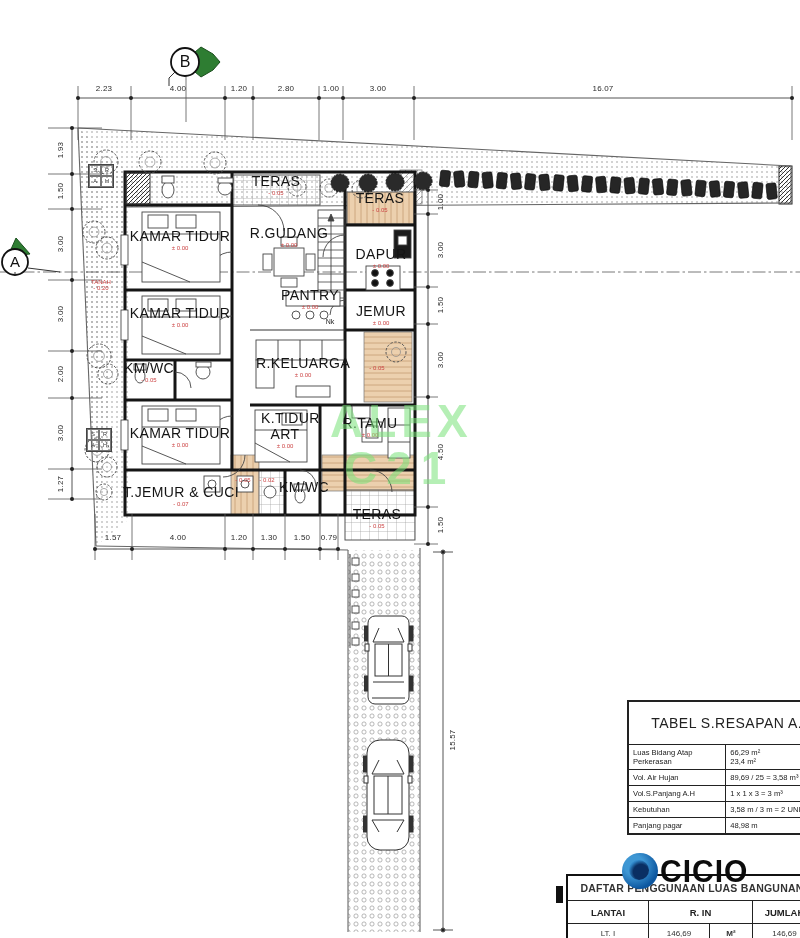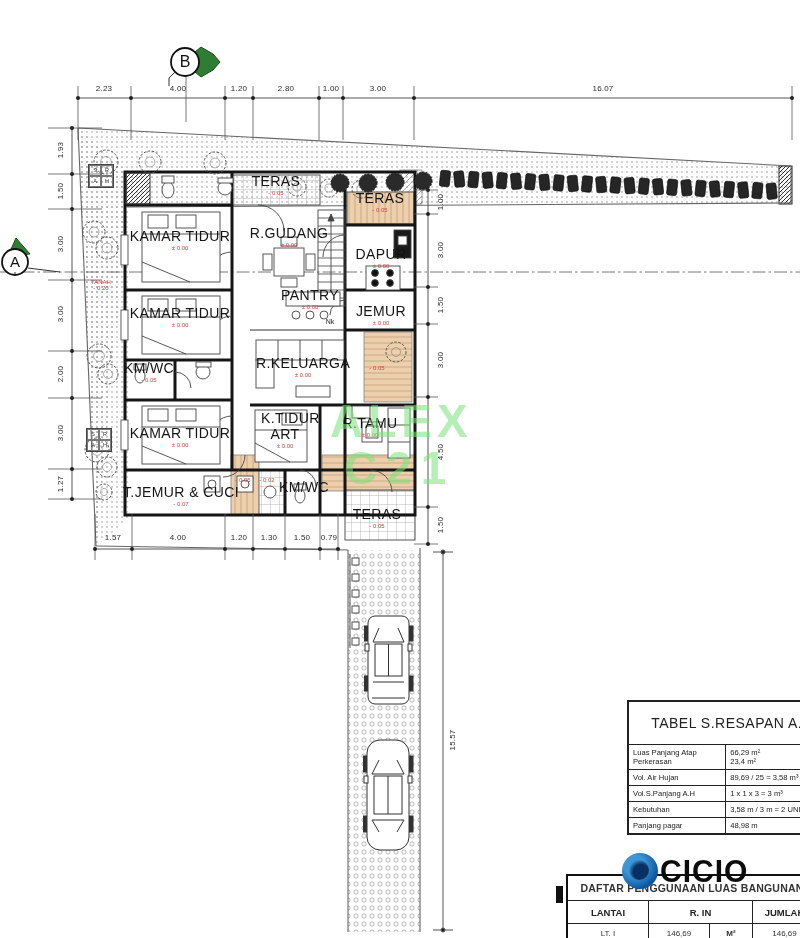--- a/index.html
+++ b/index.html
@@ -485,7 +485,7 @@
         </tr>
     <tr>
           <td class="c1">
-            <div>Luas Panjang Atap</div>
+            <div>Luas Bidang Atap</div>
             <div>Perkerasan</div>
           </td>
           <td>

